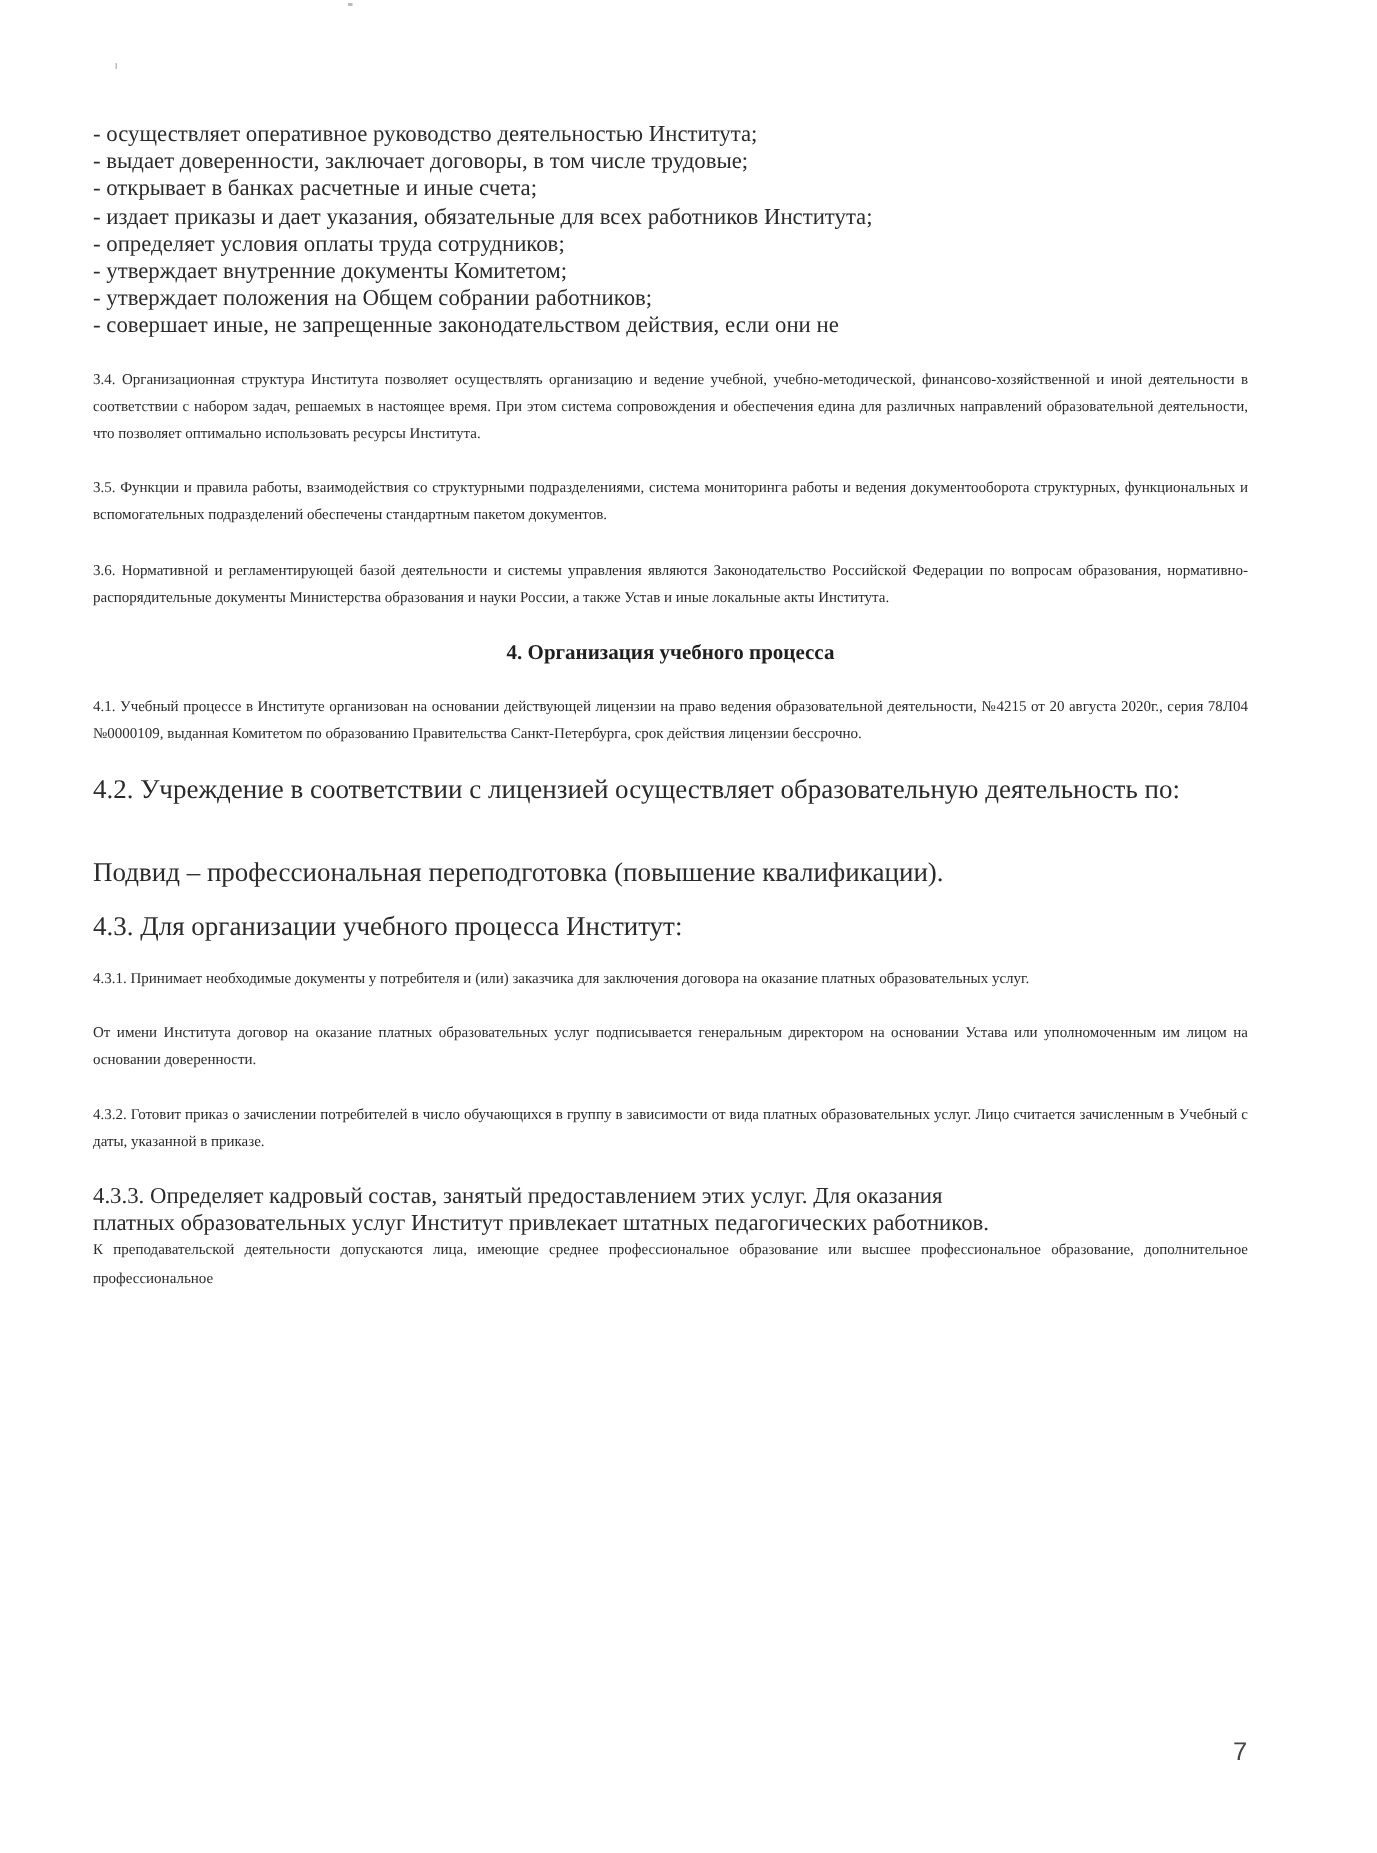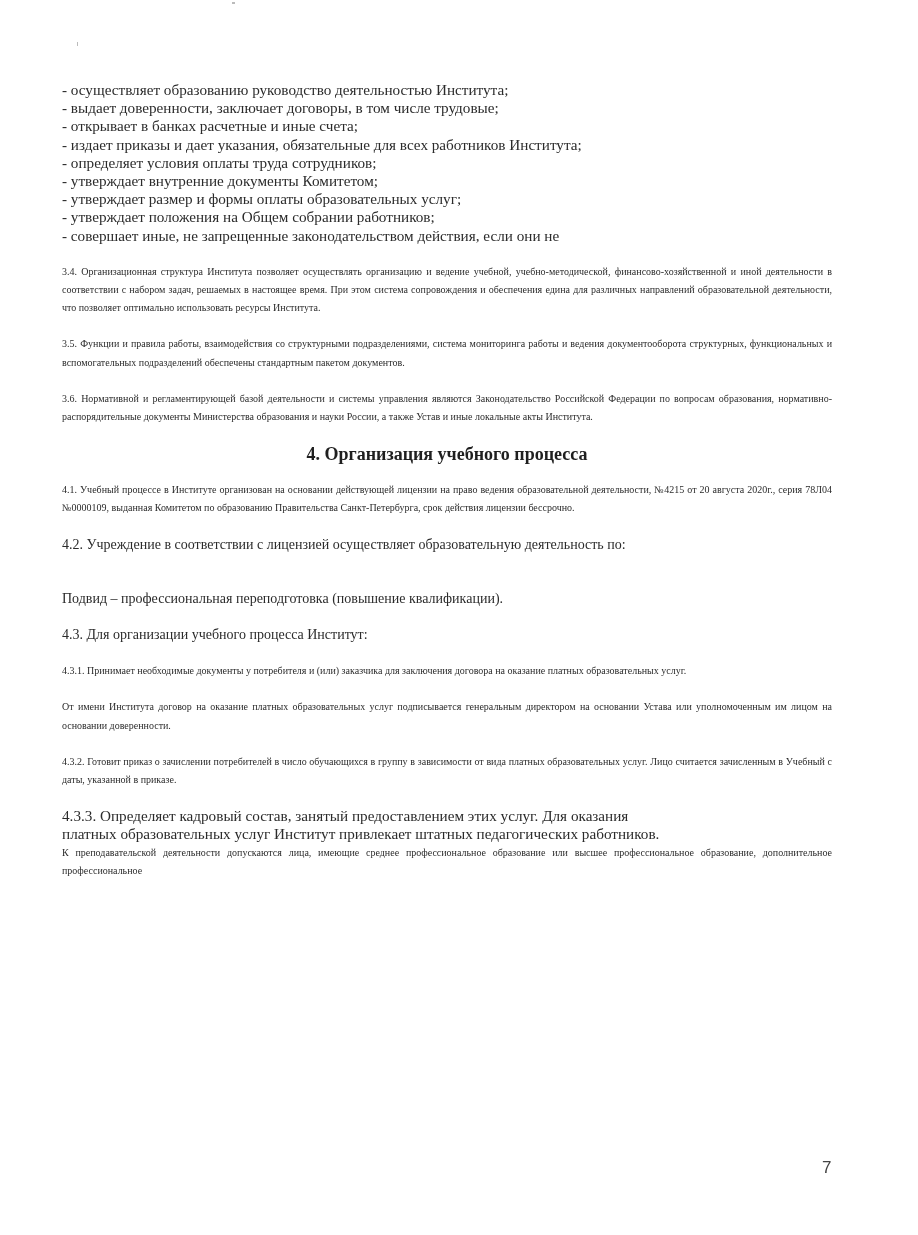--- a/index.html
+++ b/index.html
@@ -36,7 +36,7 @@
 <div class="page">
 
   <div>
-    <p class="list-line">- осуществляет образованию руководство деятельностью Института;</p>
+    <p class="list-line">- осуществляет оперативное руководство деятельностью Института;</p>
     <p class="list-line">- выдает доверенности, заключает договоры, в том числе трудовые;</p>
     <p class="list-line">- открывает в банках расчетные и иные счета;</p>
     <p class="list-line">- издает приказы и дает указания, обязательные для всех работников Института;</p>

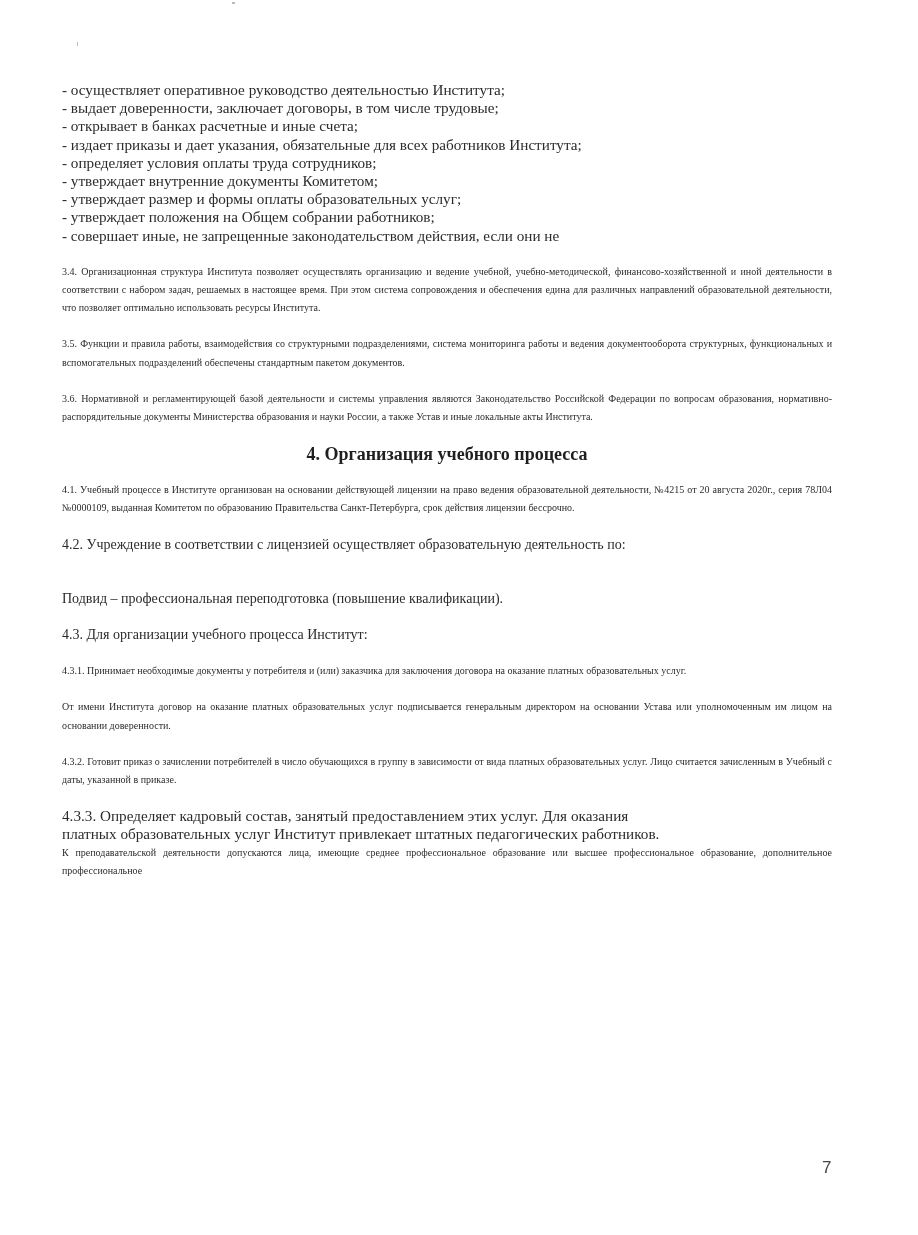--- a/index.html
+++ b/index.html
@@ -42,7 +42,6 @@
     <p class="list-line">- издает приказы и дает указания, обязательные для всех работников Института;</p>
     <p class="list-line">- определяет условия оплаты труда сотрудников;</p>
     <p class="list-line">- утверждает внутренние документы Комитетом;</p>
-    <p class="list-line">- утверждает размер и формы оплаты образовательных услуг;</p>
     <p class="list-line">- утверждает положения на Общем собрании работников;</p>
     <p class="list-line">- совершает иные, не запрещенные законодательством действия, если они не</p>
   </div>

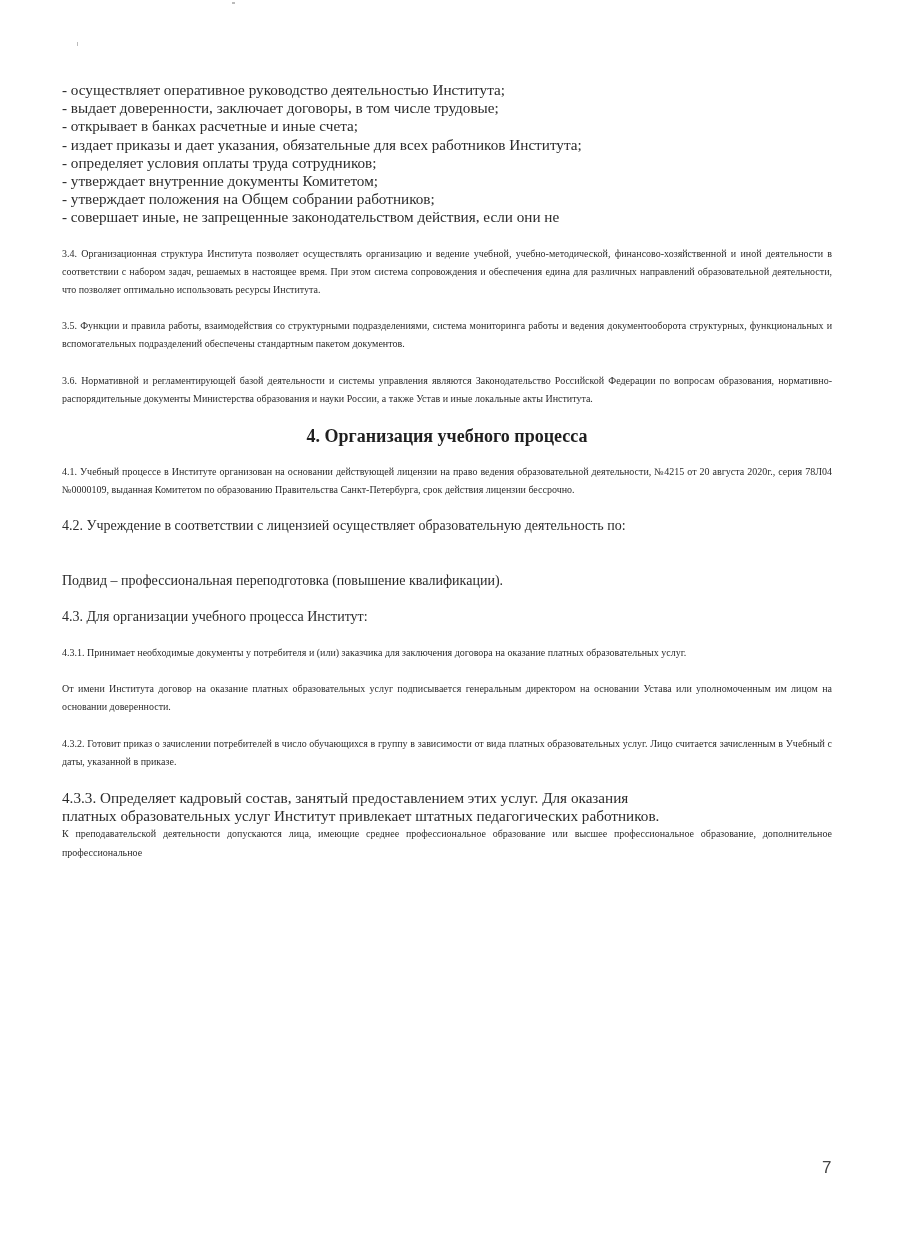--- a/index.html
+++ b/index.html
@@ -16,7 +16,7 @@
     .gap { height: 18px; }
     .gap-s { height: 17px; }
     .heading {
-      font-size: 18px; font-weight: bold; text-align: center; margin: 0;
+      font-size: 14px; font-weight: bold; text-align: center; margin: 0;
       line-height: 20px; color: #1f1f1f;
     }
     .plain { font-size: 14px; line-height: 18.2px; margin: 0; }

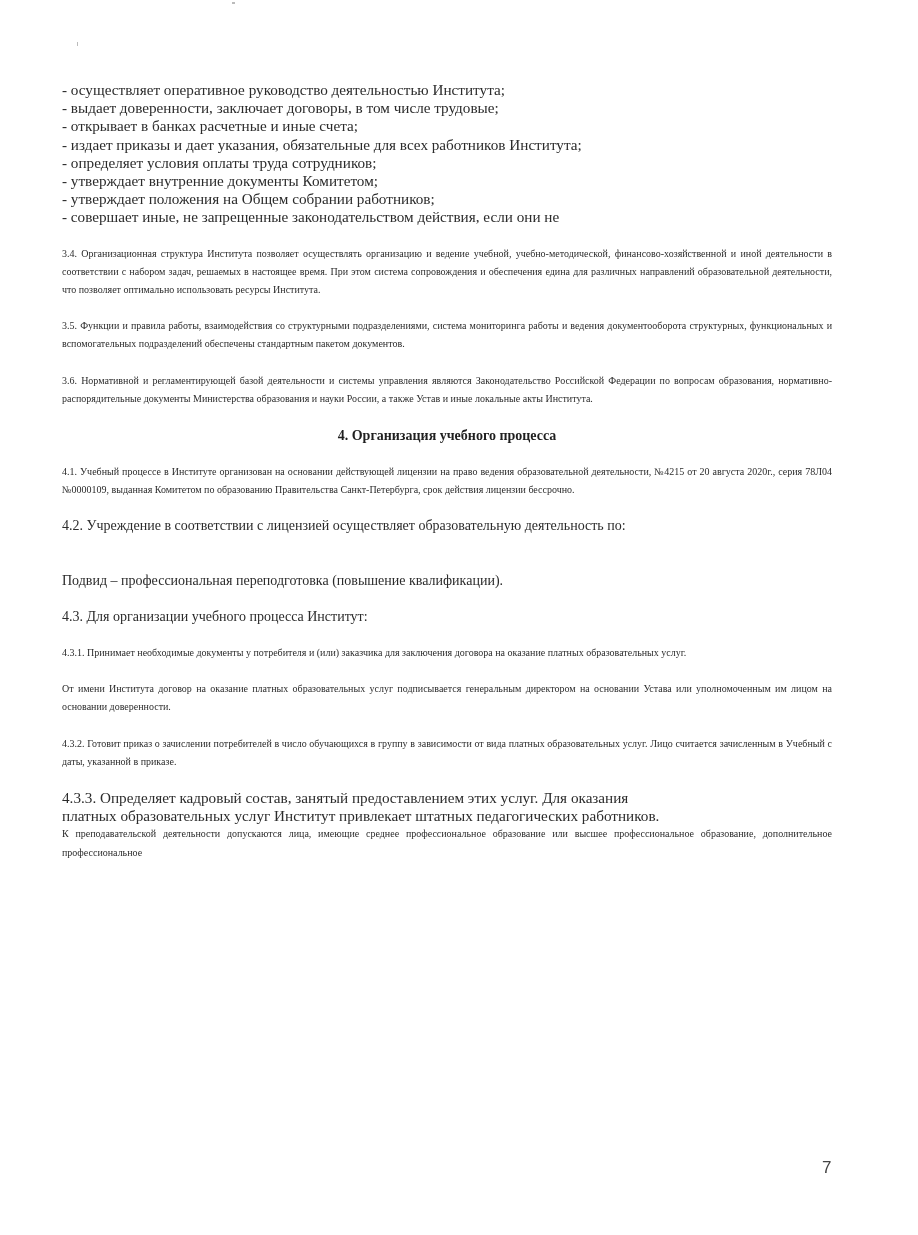--- a/index.html
+++ b/index.html
@@ -19,7 +19,7 @@
       font-size: 14px; font-weight: bold; text-align: center; margin: 0;
       line-height: 20px; color: #1f1f1f;
     }
-    .plain { font-size: 14px; line-height: 18.2px; margin: 0; }
+    .plain { font-size: 18px; line-height: 18.2px; margin: 0; }
     .page-number {
       position: absolute; left: 822px; top: 1158px;
       font-family: "Liberation Sans", "DejaVu Sans", sans-serif;

